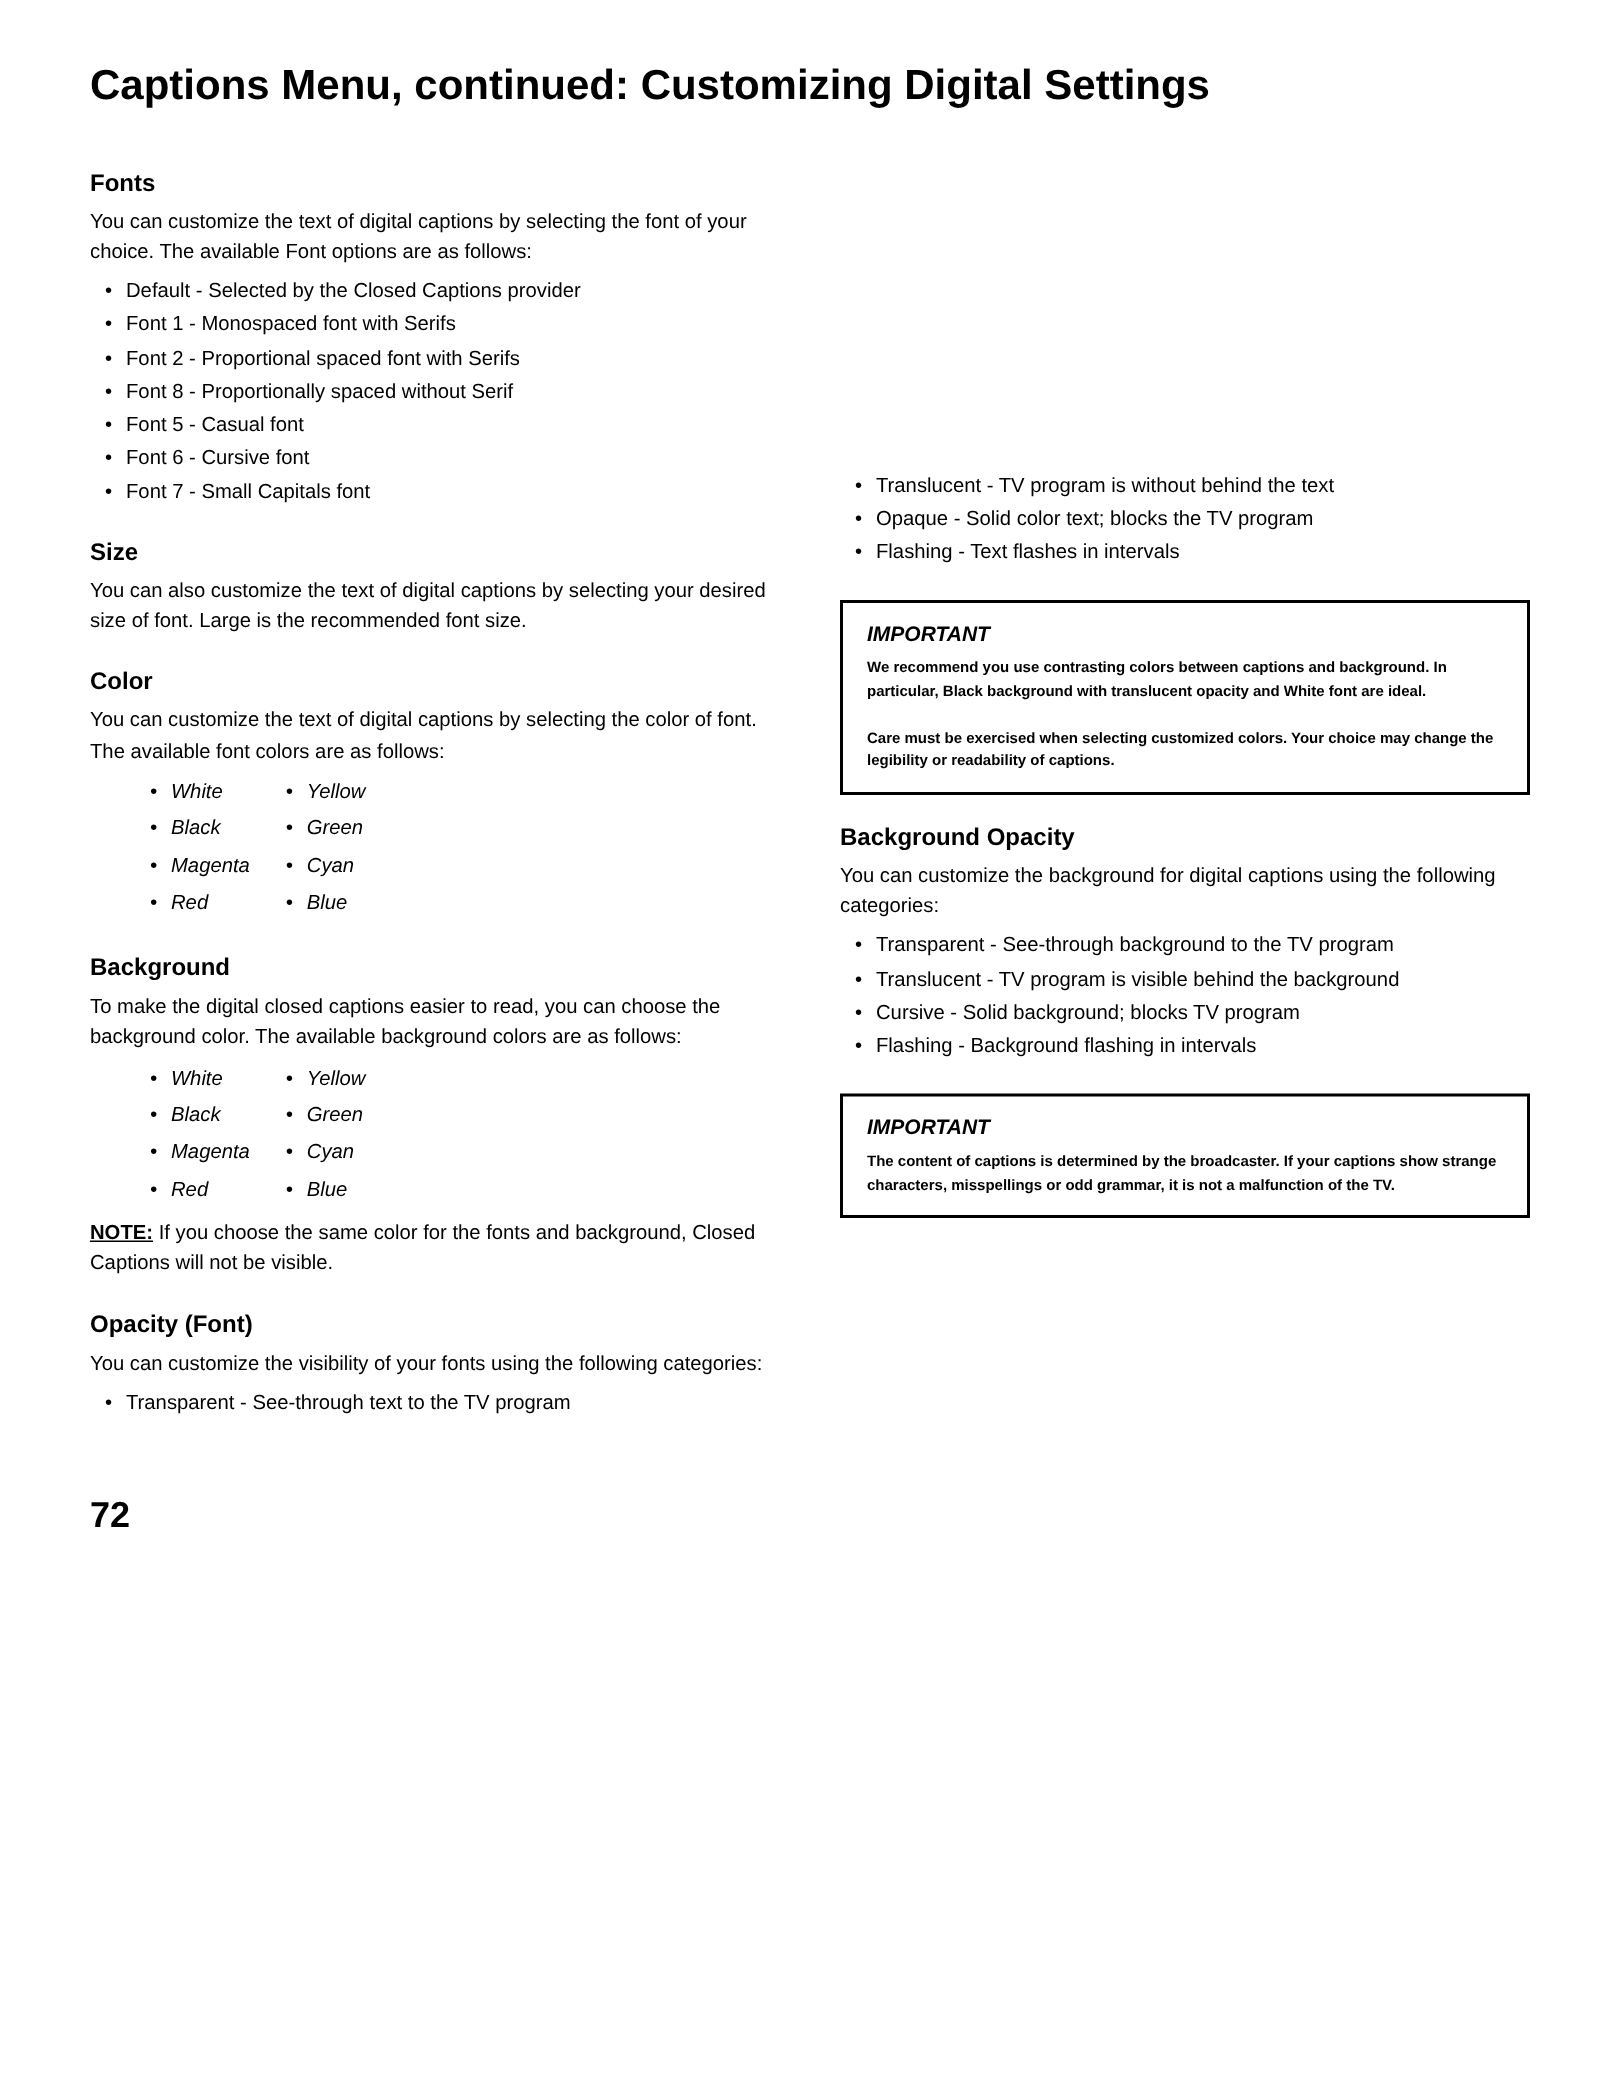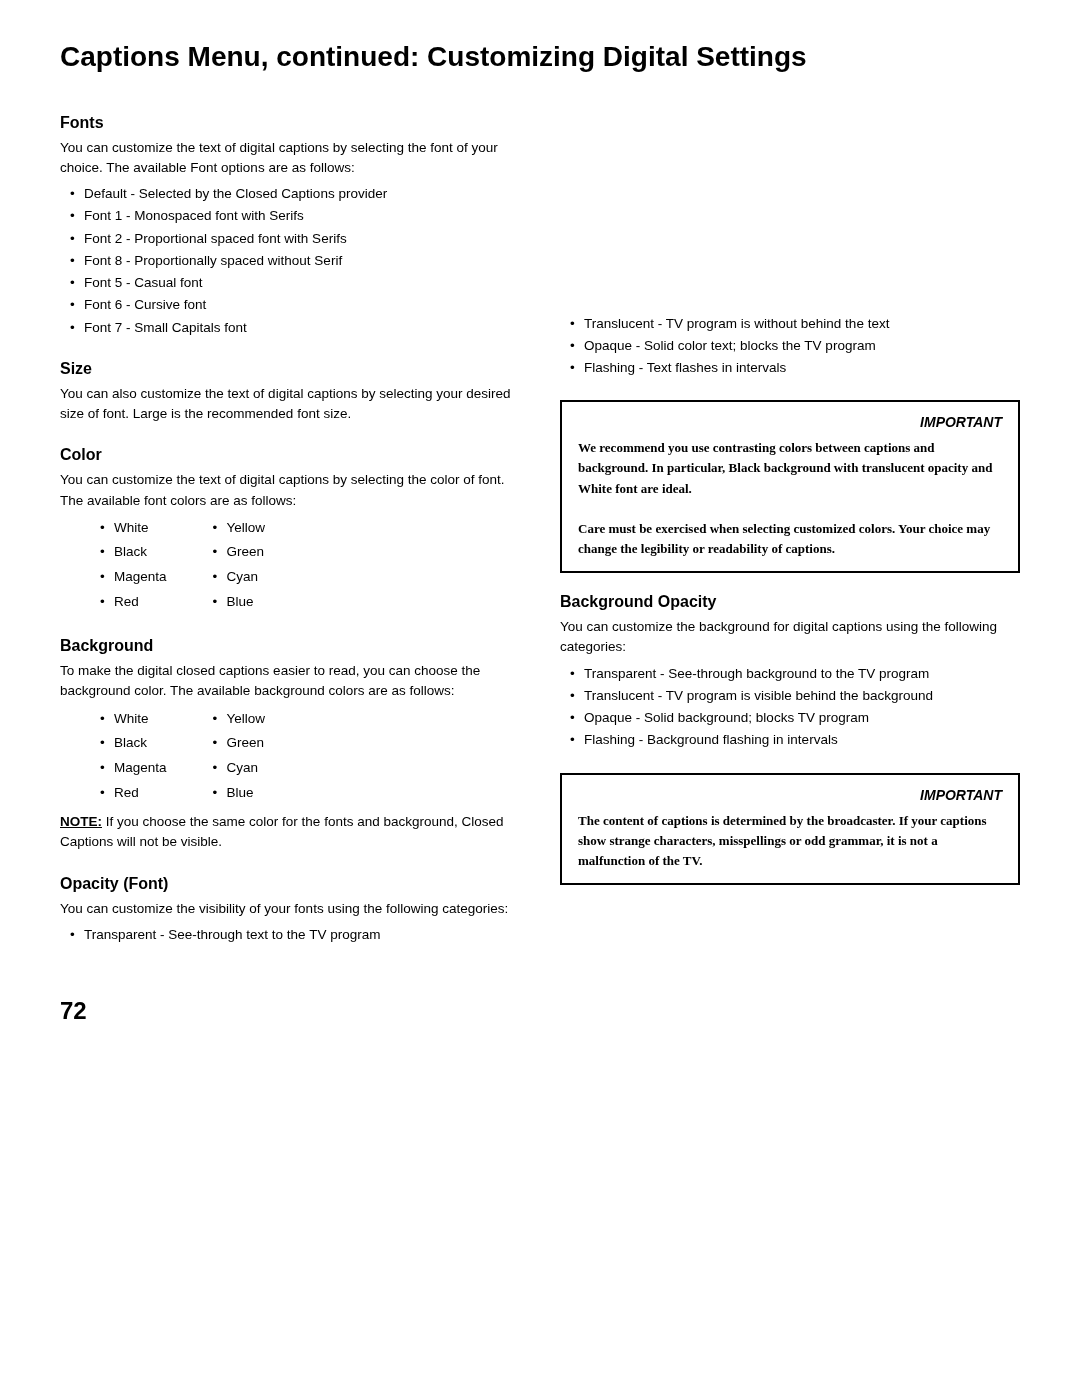--- a/index.html
+++ b/index.html
@@ -109,7 +109,7 @@
       font-style: italic;
       font-weight: bold;
       font-size: 14px;
-      text-align: right;
+      text-align: left;
       margin-bottom: 8px;
     }
 

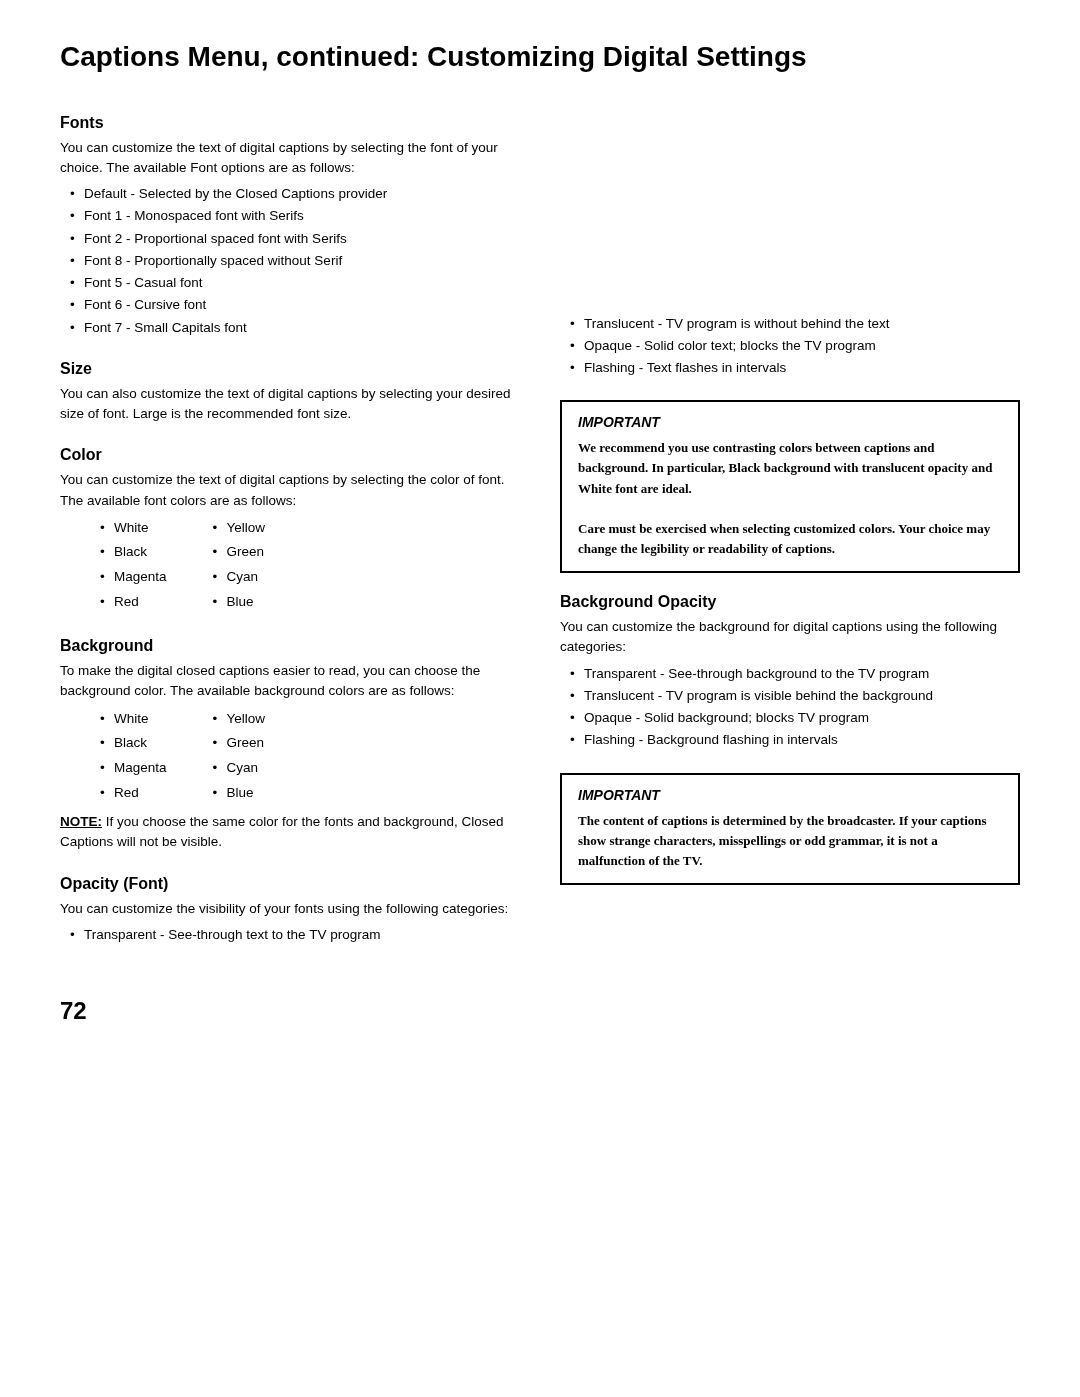--- a/index.html
+++ b/index.html
@@ -114,10 +114,9 @@
     }
 
     .important-body {
-      font-size: 13px;
+      font-size: 10px;
       font-weight: bold;
       line-height: 1.55;
-      font-family: Liberation Serif, serif;
     }
 
     .note-text {

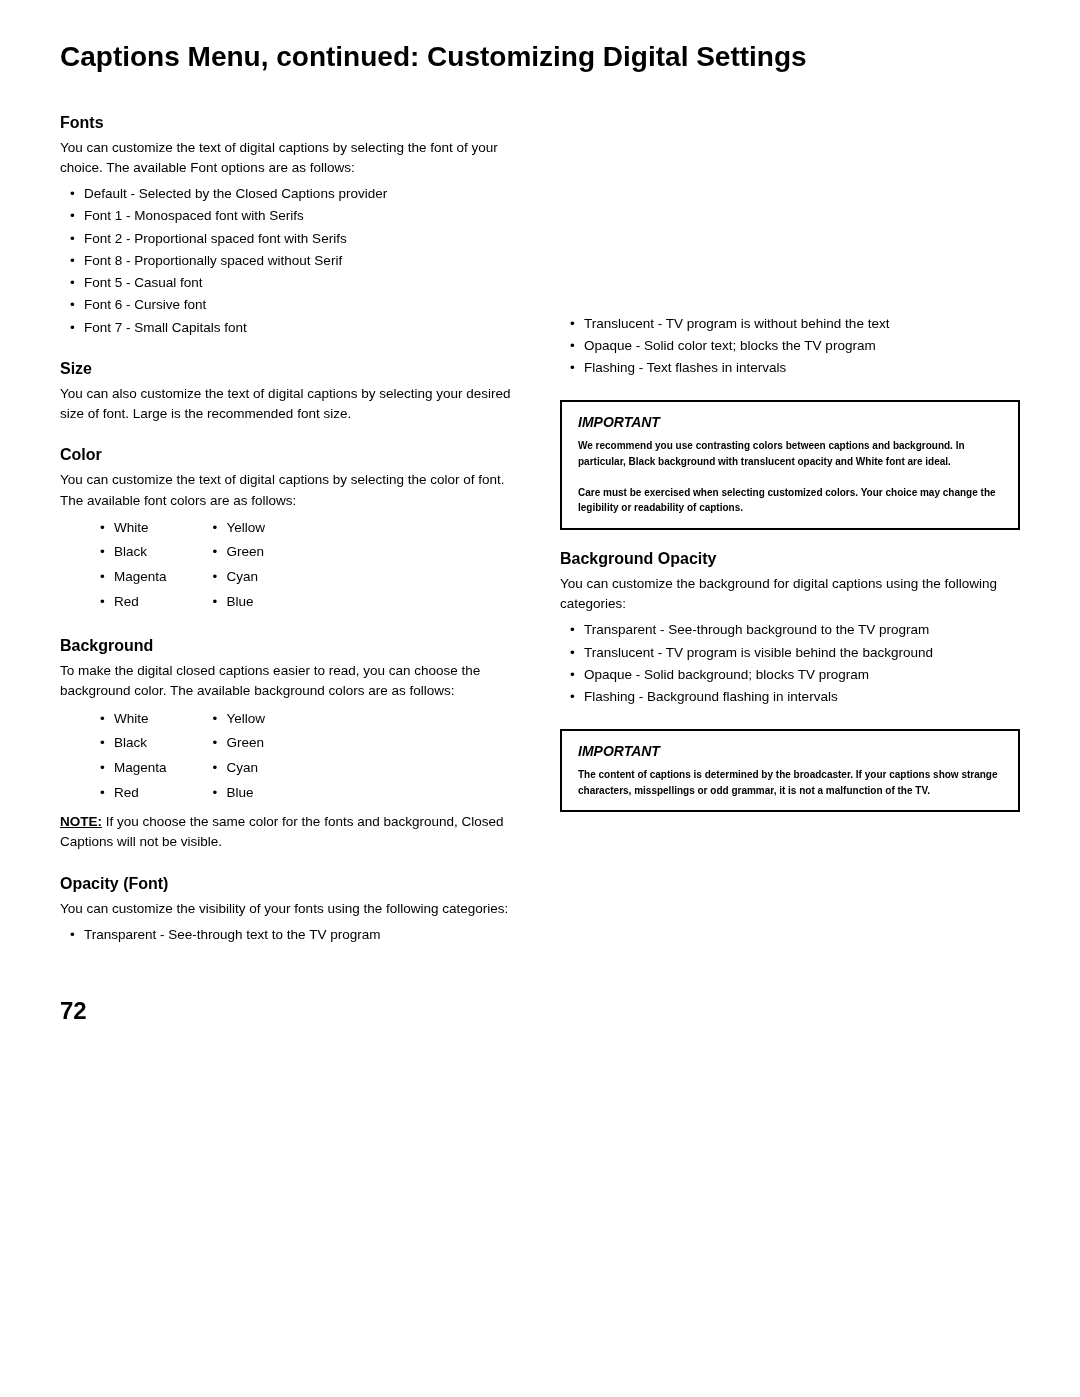--- a/index.html
+++ b/index.html
@@ -75,9 +75,10 @@
 
     .two-col-list {
       display: flex;
-      gap: 46px;
+      gap: 24px;
       margin-top: 6px;
       padding-left: 40px;
+      font-style: italic;
     }
 
     .two-col-list ul {

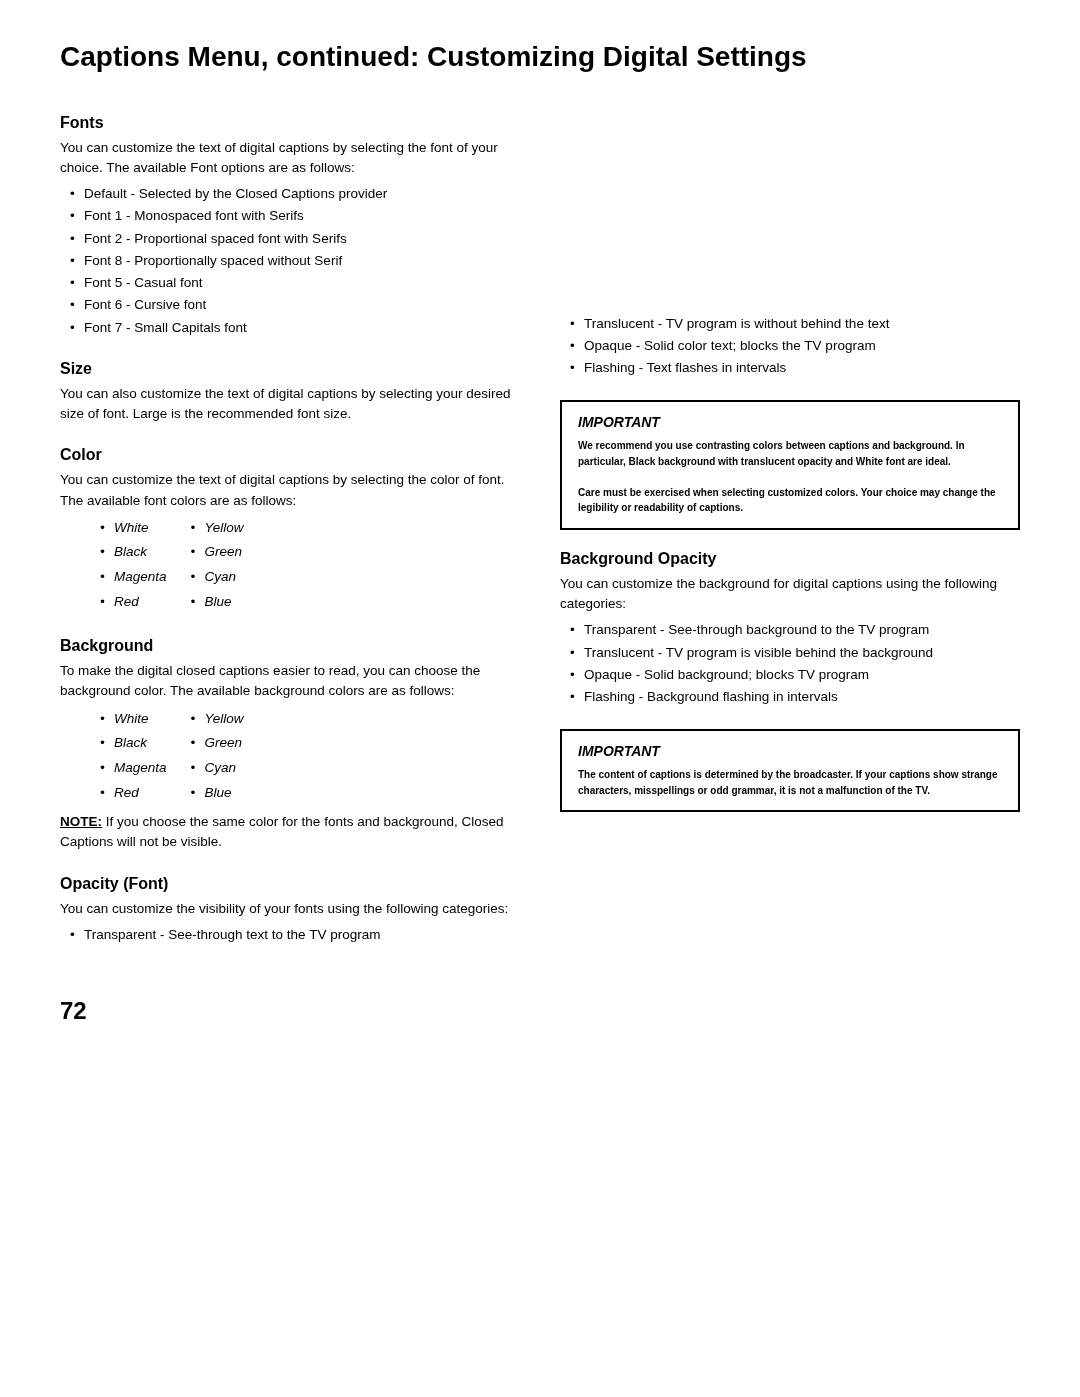--- a/index.html
+++ b/index.html
@@ -241,7 +241,7 @@
       <ul class="bullet-list">
         <li>Transparent - See-through background to the TV program</li>
         <li>Translucent -  TV program is visible behind the background</li>
-        <li>Opaque - Solid background; blocks TV program</li>
+        <li>Cursive - Solid background; blocks TV program</li>
         <li>Flashing - Background flashing in intervals</li>
       </ul>
     </div>

